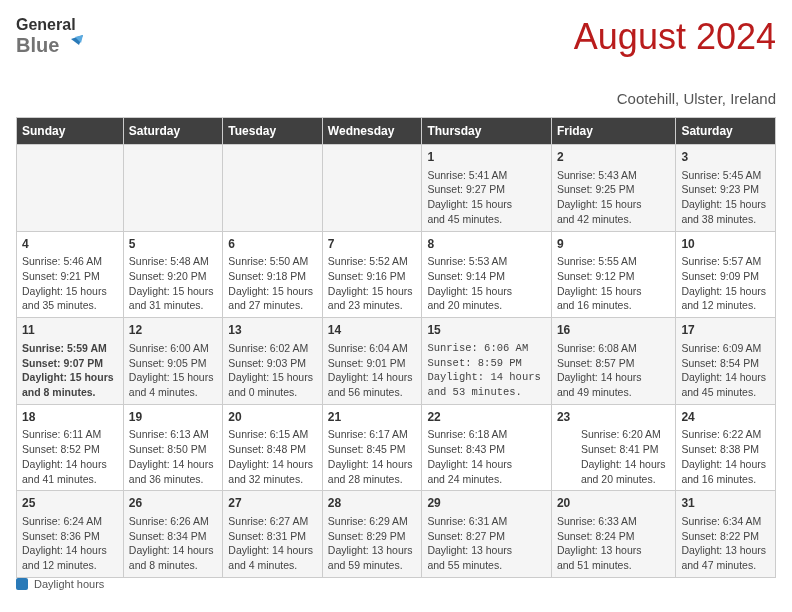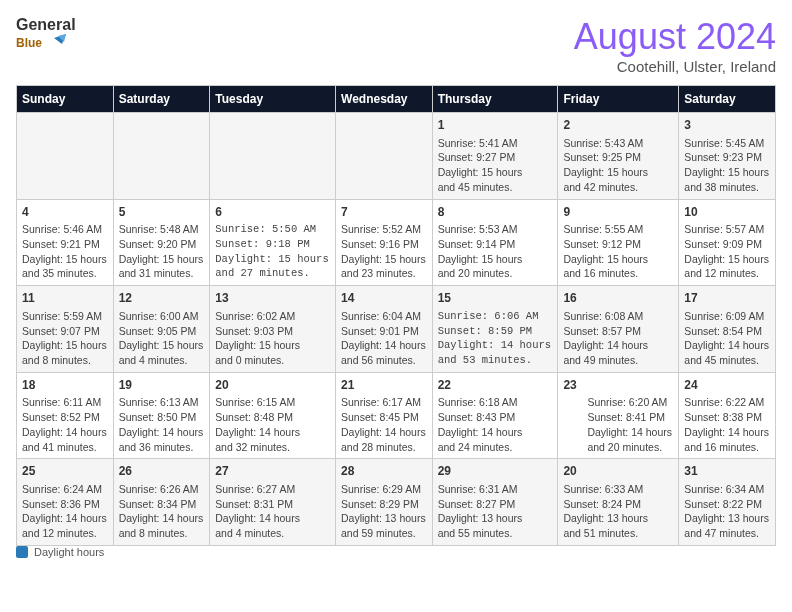--- a/index.html
+++ b/index.html
@@ -99,7 +99,7 @@
     <div class="logo">
     <div style="line-height:1.1;">
       <div style="font-size:16px;font-weight:bold;color:#333;">General</div>
-      <div style="font-size:12px;font-weight:bold;color:#a16207;display:flex;align-items:center;gap:2px;">
+      <div style="font-size:20px;font-weight:bold;color:#737373;display:flex;align-items:center;gap:2px;">
         <span>Blue</span>
         <svg width="22" height="20" viewBox="0 0 22 20">
           <polygon points="10,4 22,0 18,10" fill="#2a7ab8"></polygon>

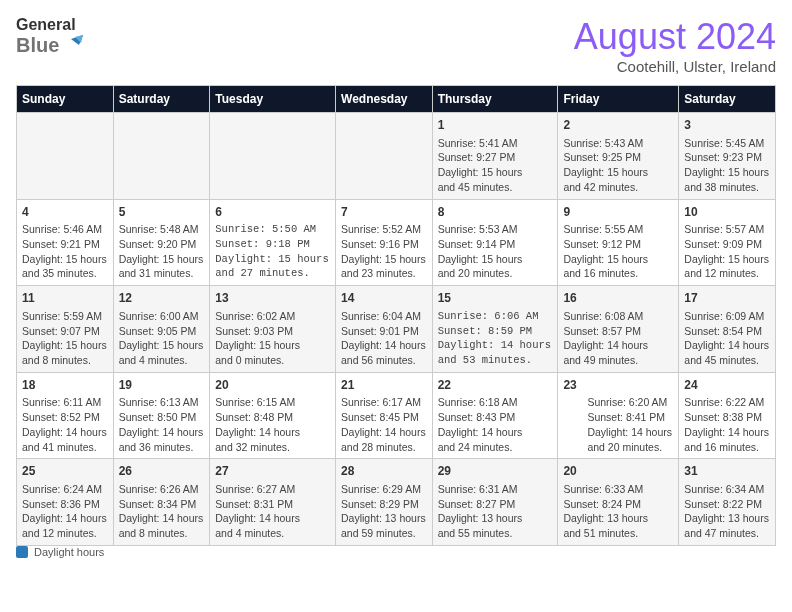--- a/index.html
+++ b/index.html
@@ -27,7 +27,7 @@
     .month-year {
       font-size: 36px;
       font-weight: normal;
-      color: #8b5cf6;
+      color: #b91c1c;
     }
     .location {
       font-size: 15px;

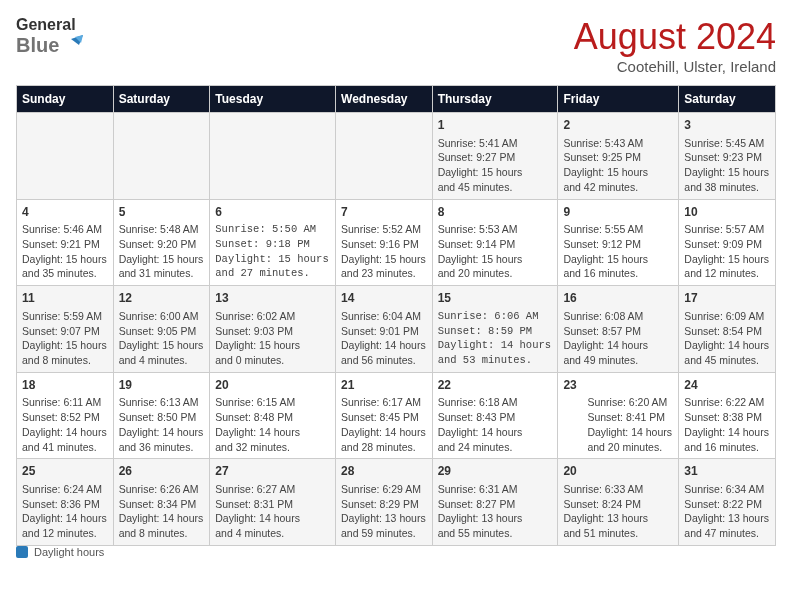--- a/index.html
+++ b/index.html
@@ -32,6 +32,7 @@
     .location {
       font-size: 15px;
       color: #555;
+      margin-top: 32px;
     }
     table {
       width: 100%;

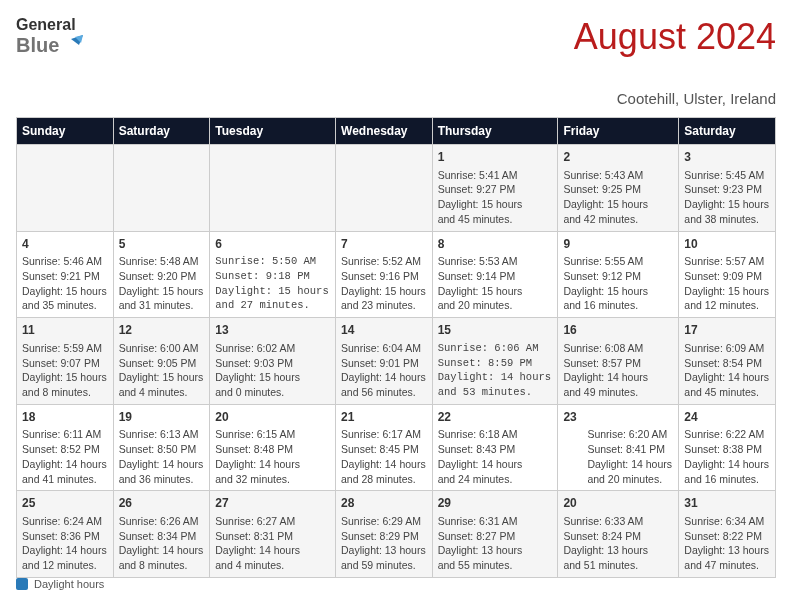--- a/index.html
+++ b/index.html
@@ -40,7 +40,7 @@
       font-size: 11px;
     }
     thead tr th {
-      background-color: #0f172a;
+      background-color: #404040;
       color: #fff;
       text-align: left;
       padding: 6px 5px;

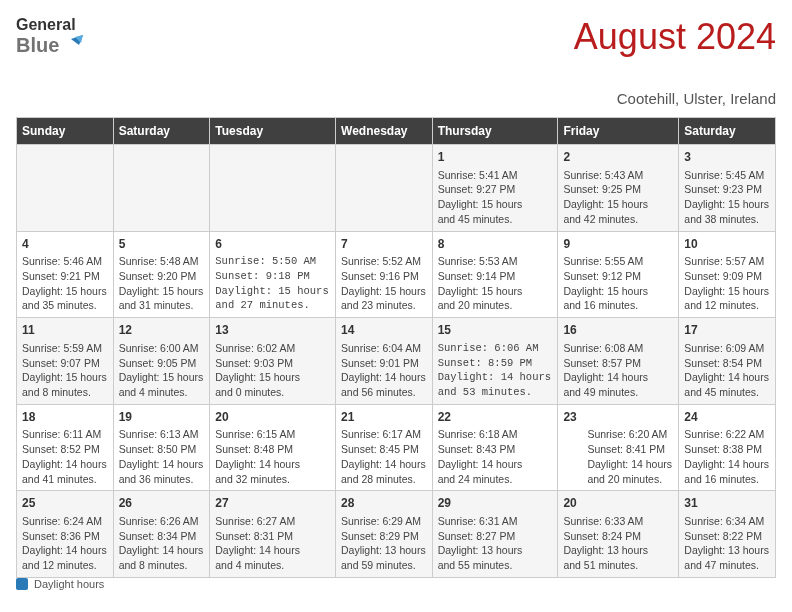--- a/index.html
+++ b/index.html
@@ -172,7 +172,7 @@
           </td>
           <td>
             <span class="day-number">6</span>
-            <div class="day-info" style="white-space: pre-line; font-family: Liberation Mono, monospace;">Sunrise: 5:50 AM
+            <div class="day-info" style="white-space: pre-line;">Sunrise: 5:50 AM
 Sunset: 9:18 PM
 Daylight: 15 hours
 and 27 minutes.</div>

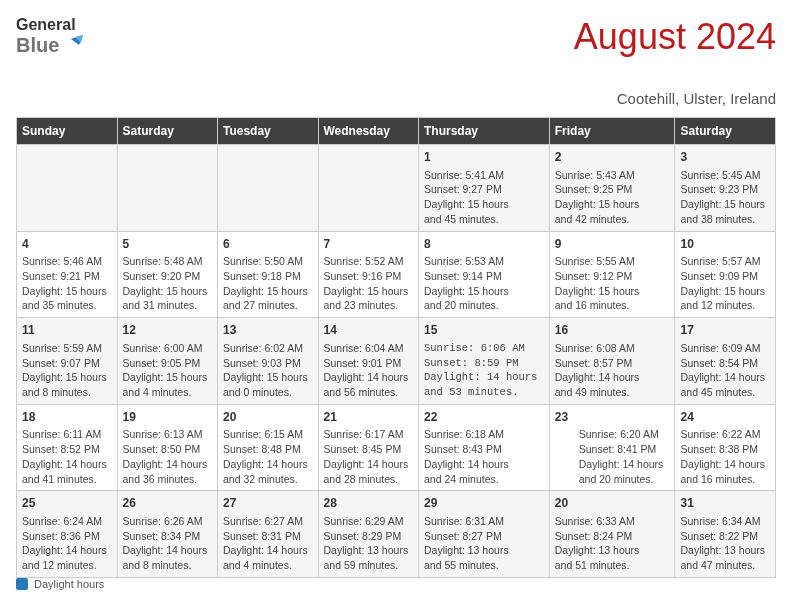--- a/index.html
+++ b/index.html
@@ -209,7 +209,7 @@
         <tr>
           <td>
             <span class="day-number">11</span>
-            <div class="day-info" style="white-space: pre-line;">Sunrise: 5:59 AM
+            <div class="day-info" style="white-space: pre-line; font-weight: bold;">Sunrise: 5:59 AM
 Sunset: 9:07 PM
 Daylight: 15 hours
 and 8 minutes.</div>

